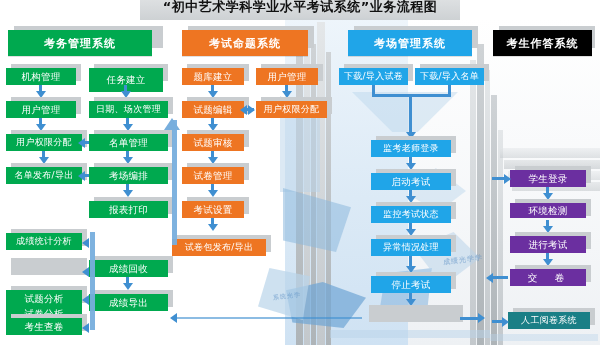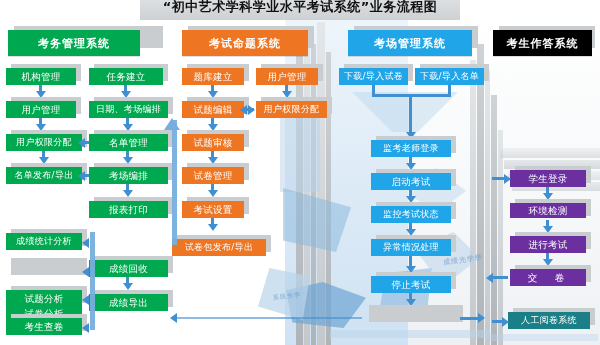--- a/index.html
+++ b/index.html
@@ -125,7 +125,7 @@
   <div class="title">“初中艺术学科学业水平考试系统”业务流程图</div>
 
   <div class="head-shadow" style="left:14px;top:26px;width:149px;height:22px;"></div>
-  <div class="col-head" style="left:8px;top:30px;width:132px;height:26px;background:#00a94f;">考务管理系统</div>
+  <div class="col-head" style="left:8px;top:30px;width:144px;height:26px;background:#00a94f;">考务管理系统</div>
 
   <div class="node-shadow" style="left:11px;top:64px;width:70px;height:17px;"></div>
   <div class="node green" style="left:6px;top:68px;width:70px;height:17px;">机构管理</div>

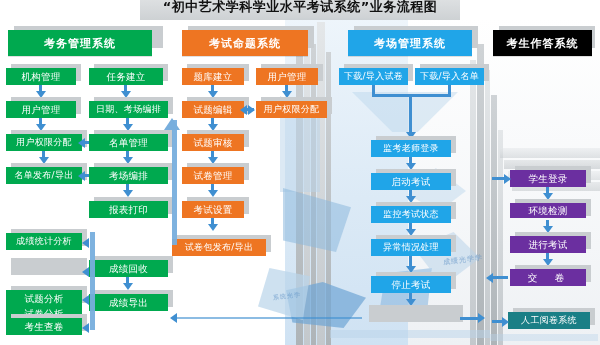--- a/index.html
+++ b/index.html
@@ -158,7 +158,7 @@
   <div class="node green" style="left:6px;top:318px;width:76px;height:17px;">考生查卷</div>
 
   <div class="node-shadow" style="left:94px;top:64px;width:74px;height:17px;"></div>
-  <div class="node green" style="left:89px;top:68px;width:74px;height:17px;">任务建立</div>
+  <div class="node green" style="left:89px;top:68px;width:74px;height:24px;">任务建立</div>
   <div class="arw dstem" style="left:124px;top:85px;height:7px;"></div>
   <div class="arw down" style="left:121px;top:91px;"></div>
 

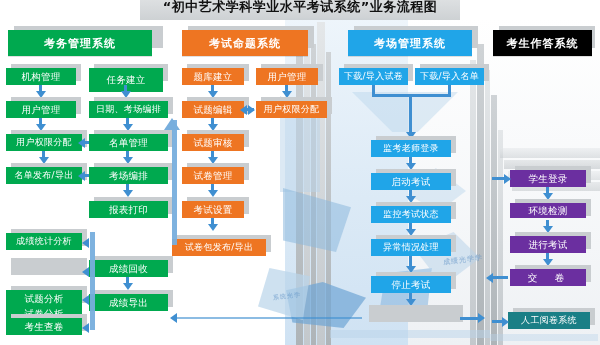--- a/index.html
+++ b/index.html
@@ -163,7 +163,7 @@
   <div class="arw down" style="left:121px;top:91px;"></div>
 
   <div class="node-shadow" style="left:94px;top:97px;width:79px;height:17px;"></div>
-  <div class="node green" style="left:89px;top:101px;width:79px;height:17px;font-size:9px;">日期、考场编排</div>
+  <div class="node green" style="left:89px;top:101px;width:79px;height:17px;font-size:9px;">日期、场次管理</div>
   <div class="arw dstem" style="left:126px;top:118px;height:7px;"></div>
   <div class="arw down" style="left:123px;top:124px;"></div>
 

